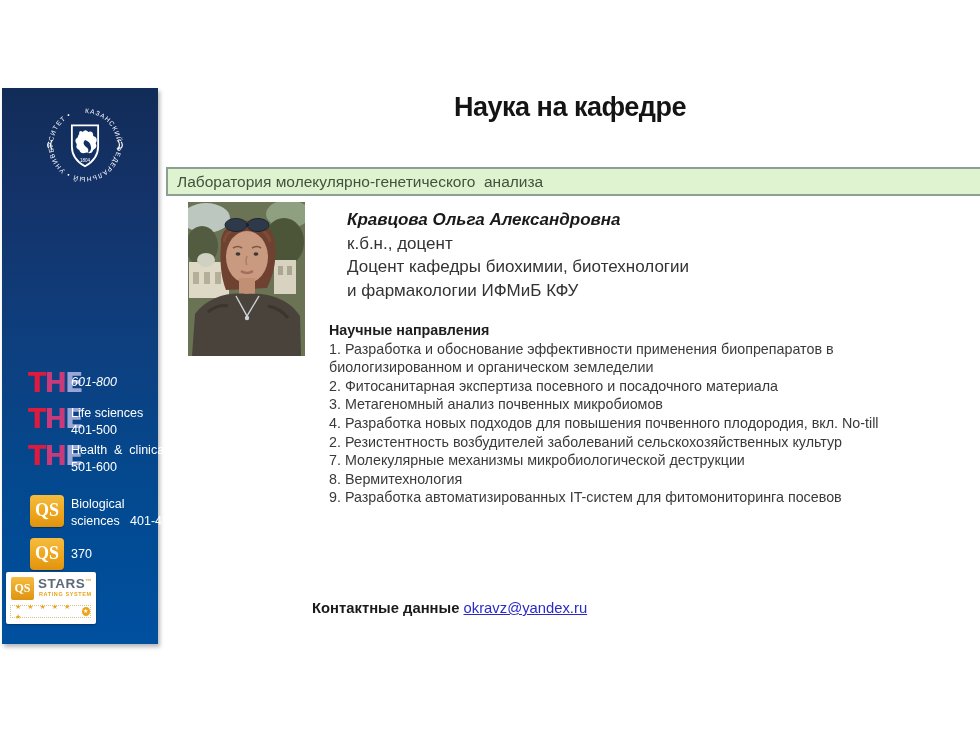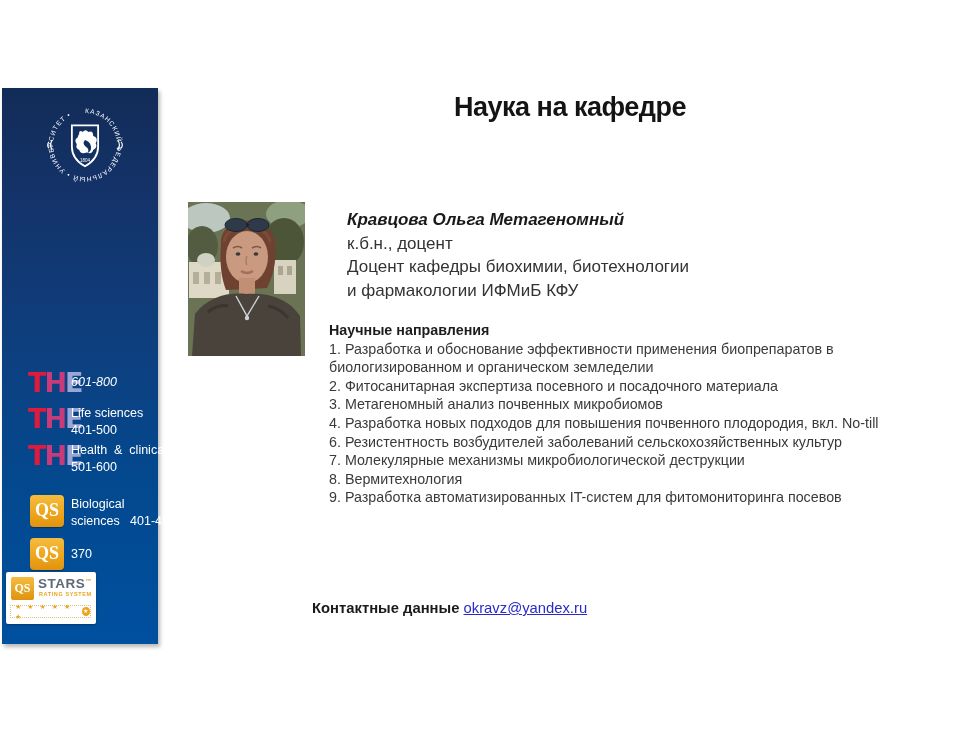--- a/index.html
+++ b/index.html
@@ -142,6 +142,9 @@
 
   <div class="title">Наука на кафедре</div>
 
+  <div class="banner">
+    <span class="banner-label pre">Лаборатория молекулярно-генетического  анализа</span>
+  </div>
 
   <svg class="photo" viewBox="0 0 117 154">
     <rect x="0" y="0" width="117" height="154" fill="#6b7355"></rect>

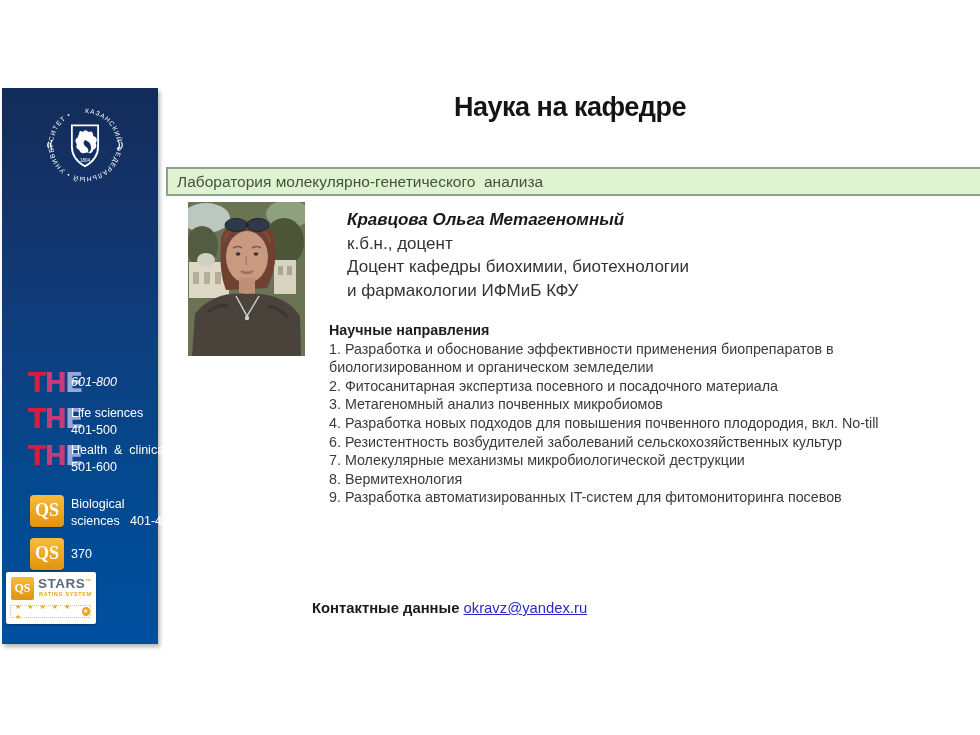--- a/index.html
+++ b/index.html
@@ -179,7 +179,7 @@
   </svg>
 
   <div class="profile">
-    <div class="name">Кравцова Ольга Метагеномный</div>
+    <div class="name">Кравцова Ольга Александровна</div>
     <div>к.б.н., доцент</div>
     <div>Доцент кафедры биохимии, биотехнологии</div>
     <div>и фармакологии ИФМиБ КФУ</div>

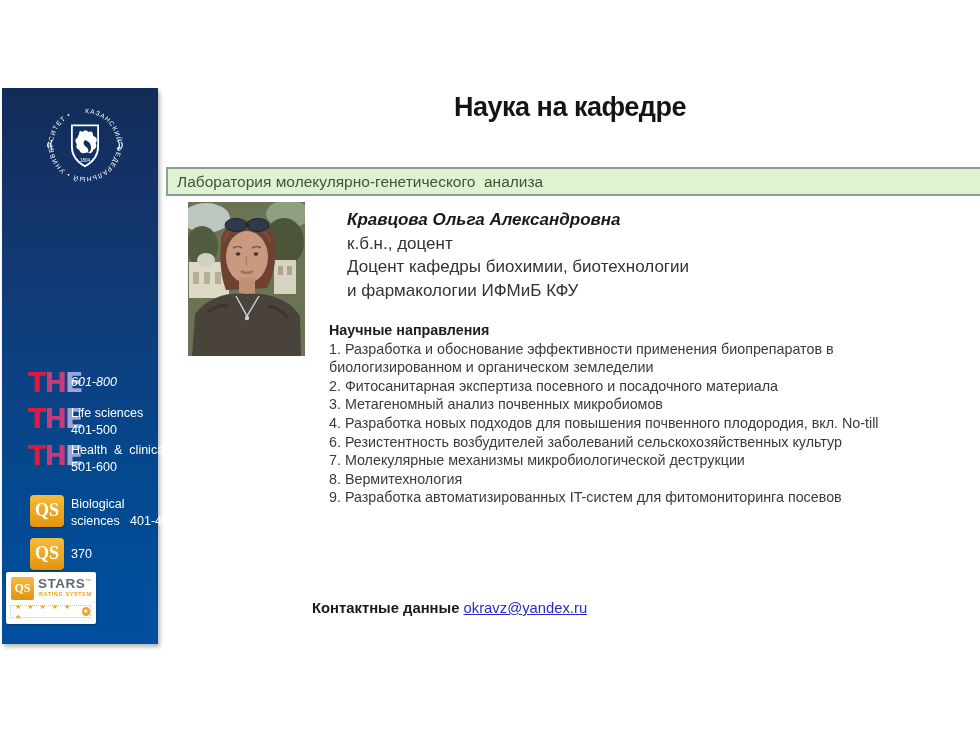--- a/index.html
+++ b/index.html
@@ -191,7 +191,7 @@
     <div>2. Фитосанитарная экспертиза посевного и посадочного материала</div>
     <div>3. Метагеномный анализ почвенных микробиомов</div>
     <div>4. Разработка новых подходов для повышения почвенного плодородия, вкл. No-till</div>
-    <div>6. Резистентность возбудителей заболеваний сельскохозяйственных культур</div>
+    <div>2. Резистентность возбудителей заболеваний сельскохозяйственных культур</div>
     <div>7. Молекулярные механизмы микробиологической деструкции</div>
     <div>8. Вермитехнология</div>
     <div>9. Разработка автоматизированных IT-систем для фитомониторинга посевов</div>

